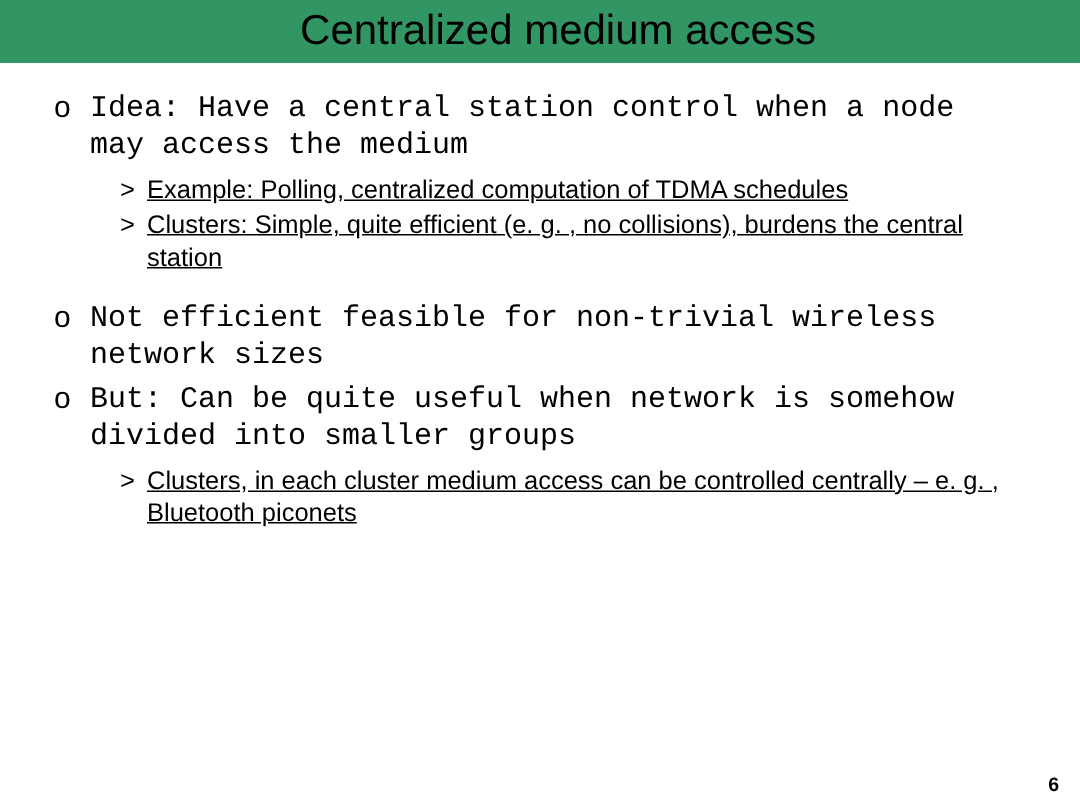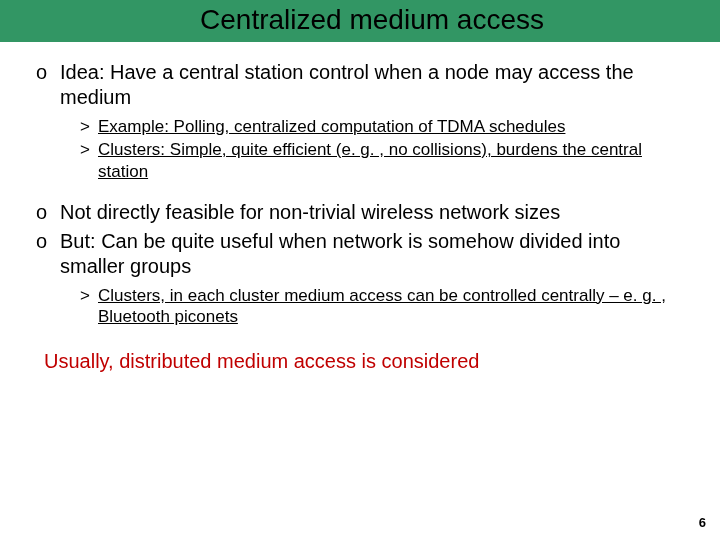--- a/index.html
+++ b/index.html
@@ -40,6 +40,7 @@
   }
   .bullet-o .text {
     flex: 1;
+    font-family: Liberation Mono, monospace;
   }
   .sub-list {
     margin: 6px 0 18px 44px;

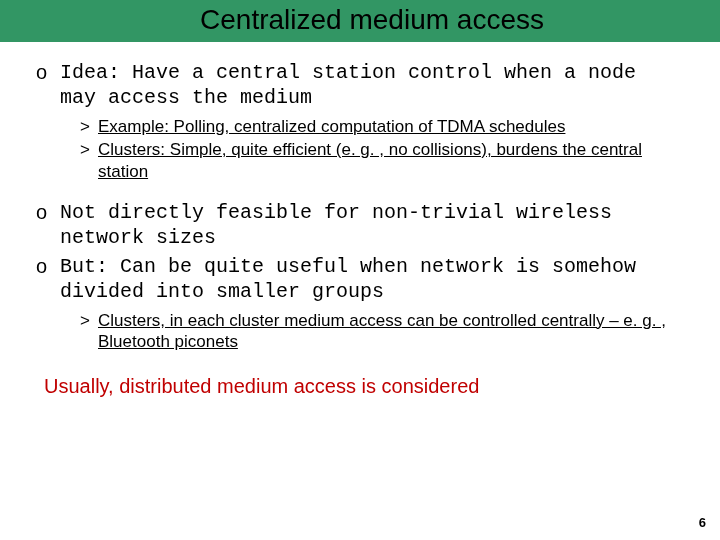--- a/index.html
+++ b/index.html
@@ -99,7 +99,7 @@
 
   <div class="bullet-o">
     <div class="marker">o</div>
-    <div class="text">Not directly feasible for non-trivial wireless network sizes</div>
+    <div class="text">Not efficient feasible for non-trivial wireless network sizes</div>
   </div>
 
   <div class="bullet-o">

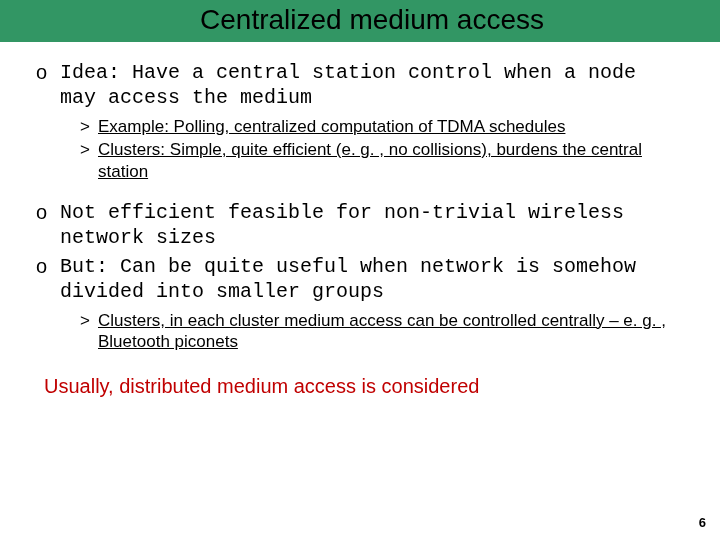--- a/index.html
+++ b/index.html
@@ -113,7 +113,6 @@
     </div>
   </div>
 
-  <div class="closing">Usually, distributed medium access is considered</div>
 </div>
 
 <div class="page-num">6</div>

